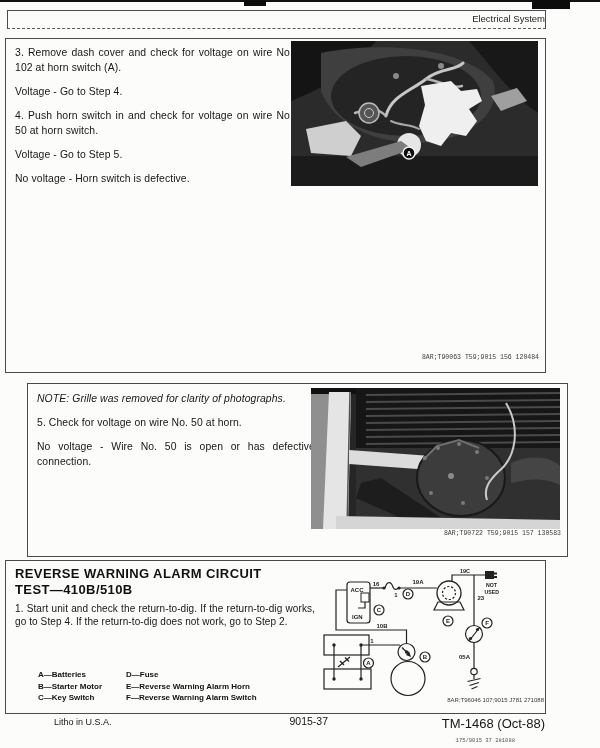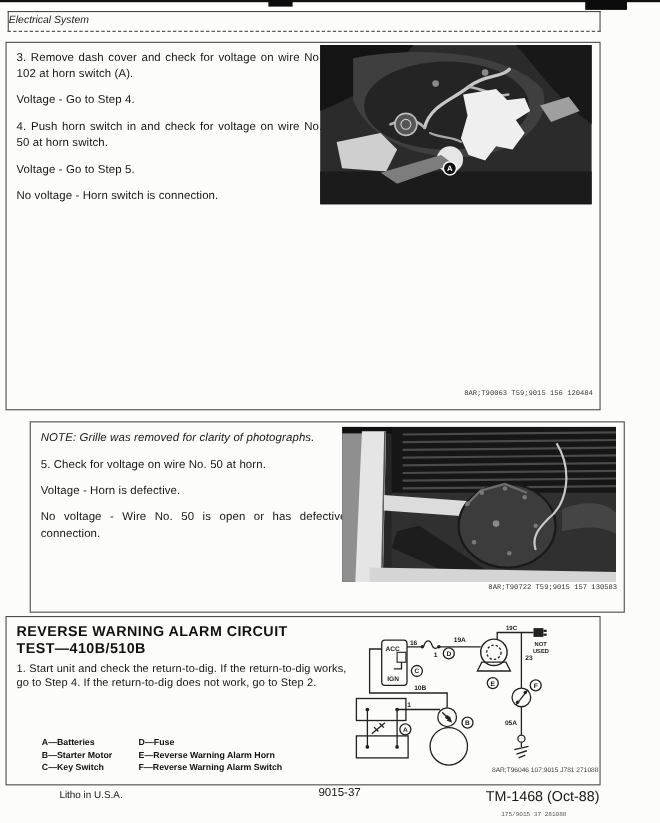--- a/index.html
+++ b/index.html
@@ -10,7 +10,7 @@
   .toptab2{position:absolute;left:532px;top:0;width:38px;height:9px;background:#0c0c0c;}
   .headerbox{position:absolute;left:7px;top:10px;width:537px;height:17px;
              border:1px solid #4b4b4b;border-bottom:1px dashed #5a5a5a;
-             text-align:left;font-style:italic;font-size:9.5px;line-height:16px;color:#222;}
+             text-align:right;font-size:9.5px;line-height:16px;color:#222;}
   .box{position:absolute;left:5px;width:539px;border:1px solid #4b4b4b;background:transparent;}
   .box1{top:38px;height:333px;}
   .box2{top:383px;height:172px;margin-left:22px;}

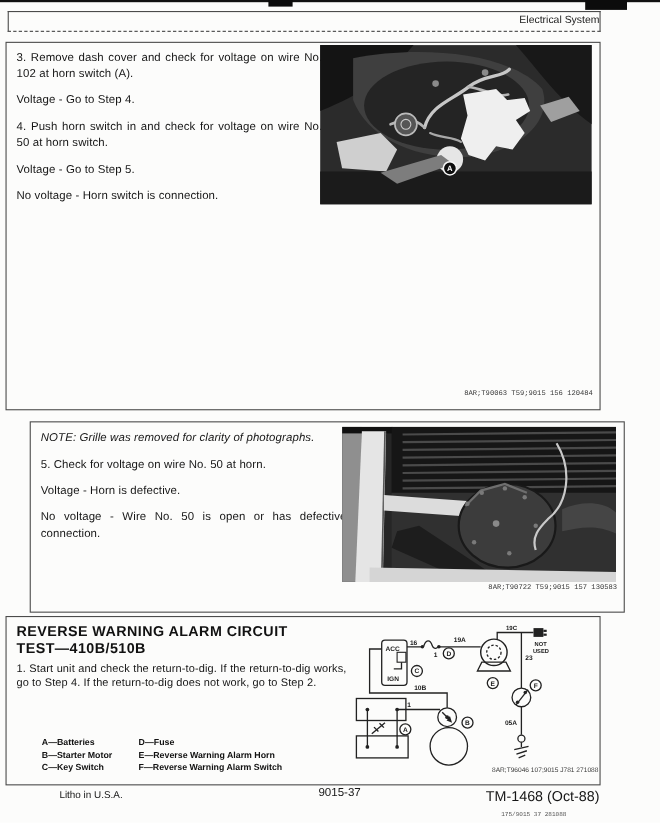--- a/index.html
+++ b/index.html
@@ -57,7 +57,7 @@
       <p>Voltage - Go to Step 4.</p>
       <p>4. Push horn switch in and check for voltage on wire No. 50 at horn switch.</p>
       <p>Voltage - Go to Step 5.</p>
-      <p>No voltage - Horn switch is connection.</p>
+      <p>No voltage - Horn switch is defective.</p>
     </div>
 
     <svg class="photo photo1" viewBox="0 0 247 145">

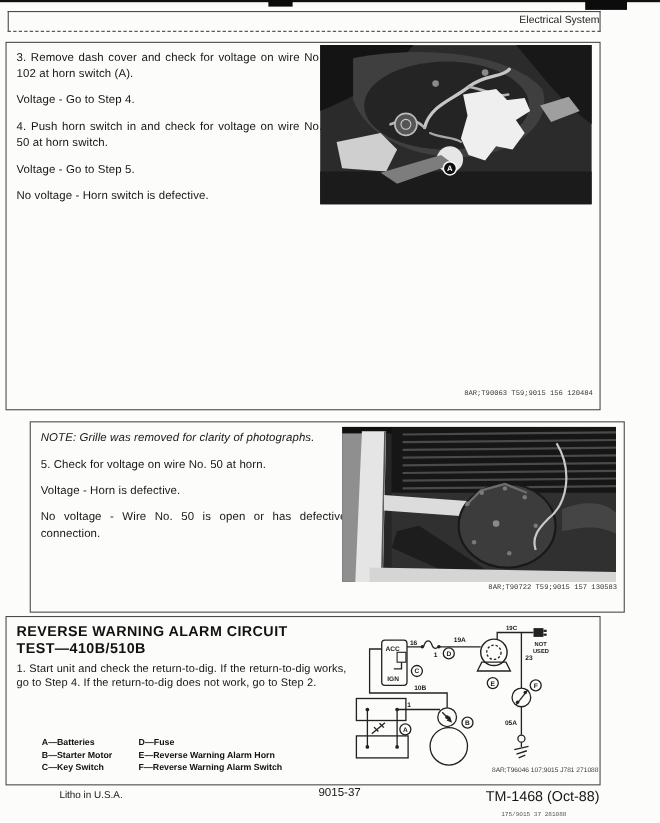--- a/index.html
+++ b/index.html
@@ -90,7 +90,6 @@
     <div class="textcol" style="top:7px;">
       <p class="note">NOTE: Grille was removed for clarity of photographs.</p>
       <p>5. Check for voltage on wire No. 50 at horn.</p>
-      <p>Voltage - Horn is defective.</p>
       <p>No voltage - Wire No. 50 is open or has defective connection.</p>
     </div>
 

